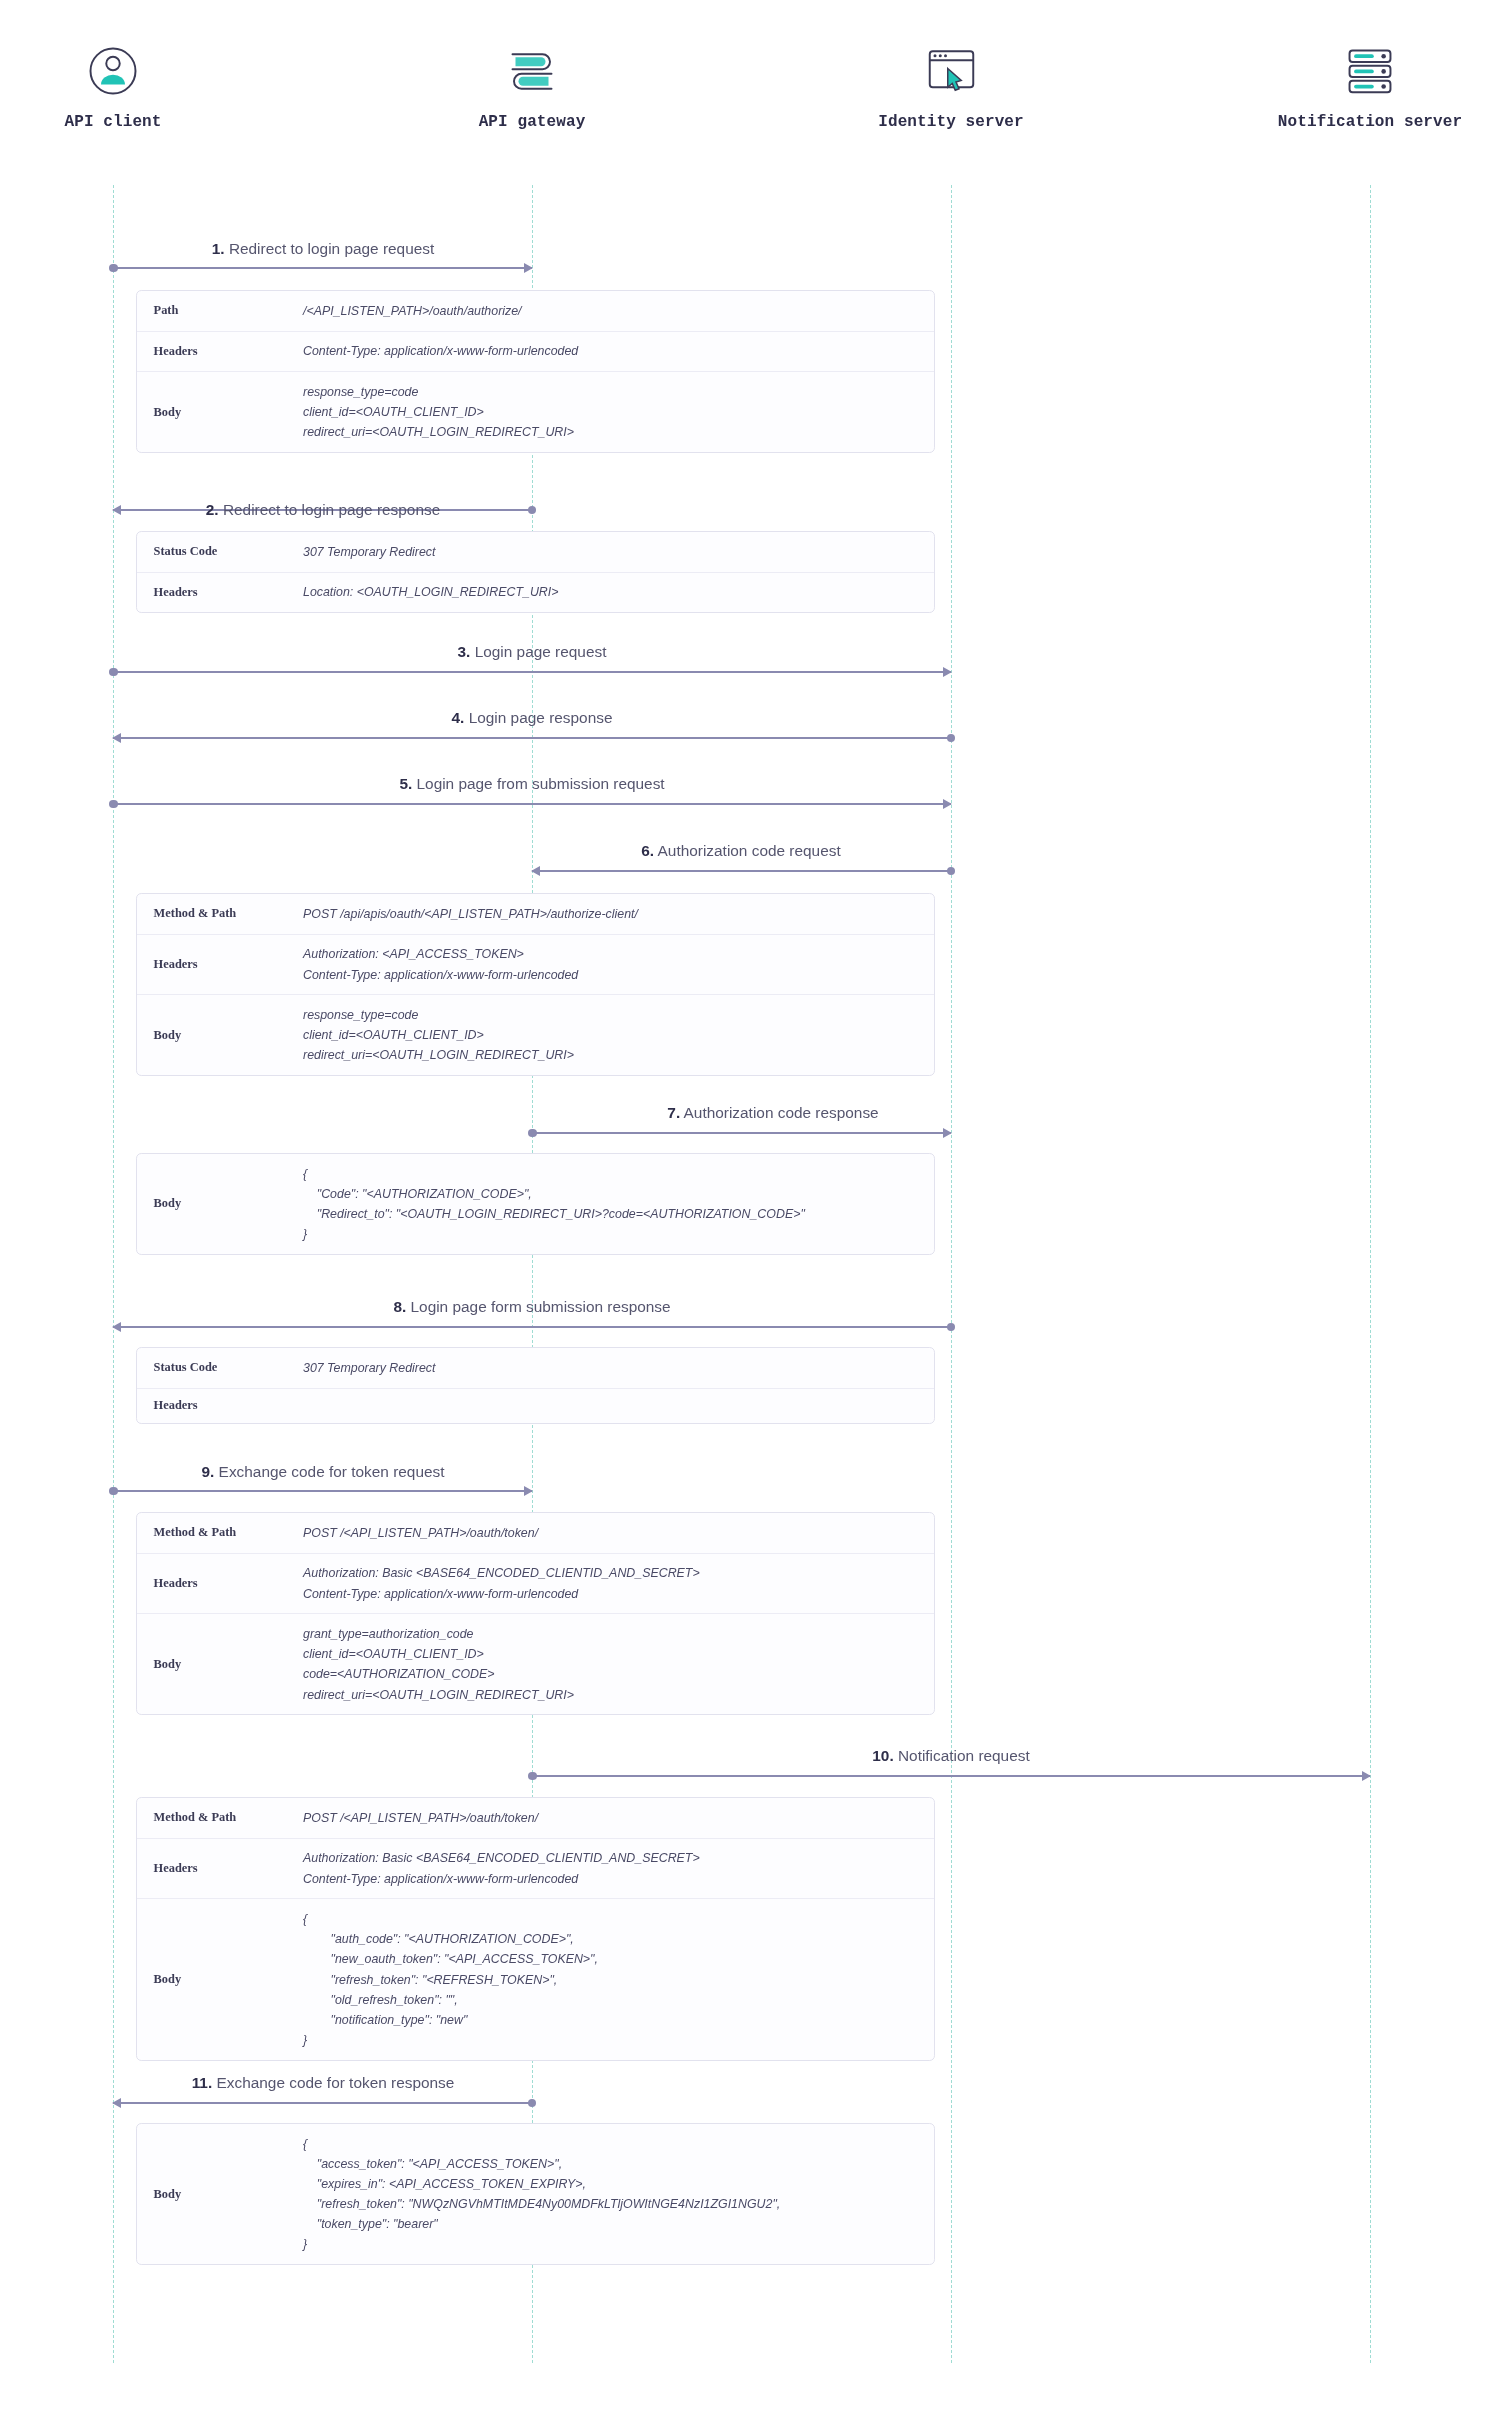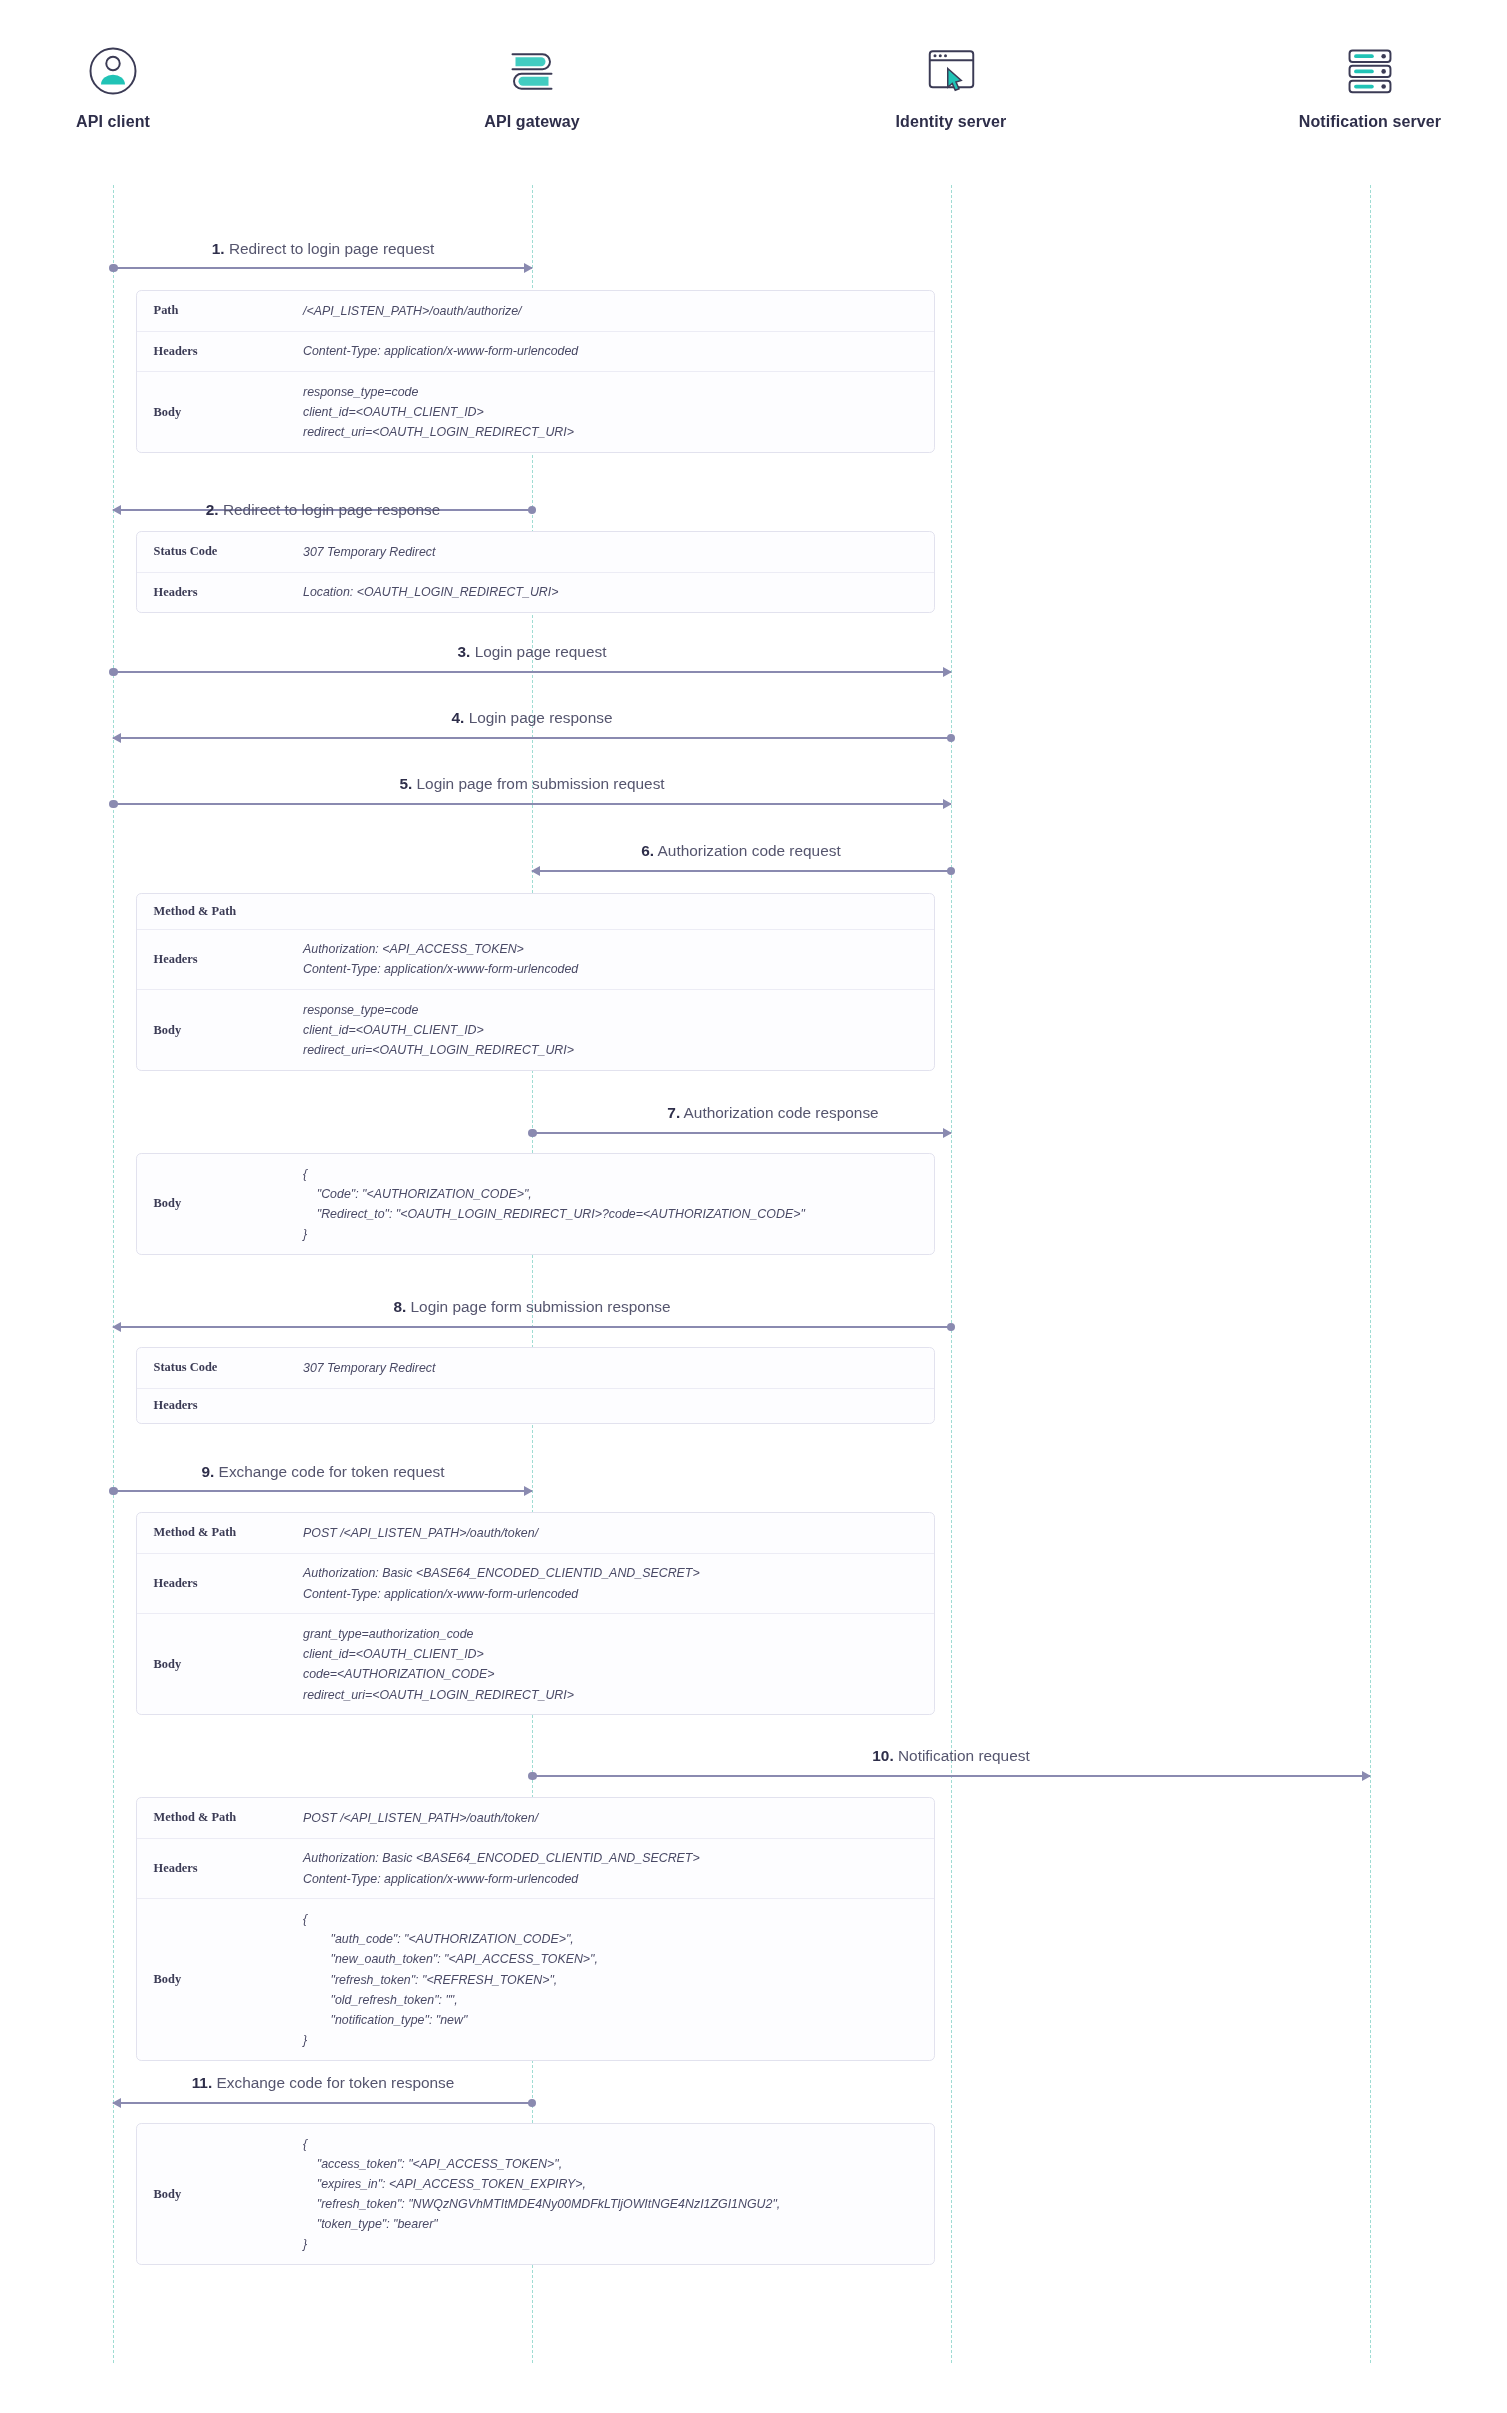--- a/index.html
+++ b/index.html
@@ -42,6 +42,7 @@
     font-weight: bold;
     color: #2e2e4a;
     letter-spacing: 0.1px;
+    font-family: Liberation Mono, monospace;
   }
 
   

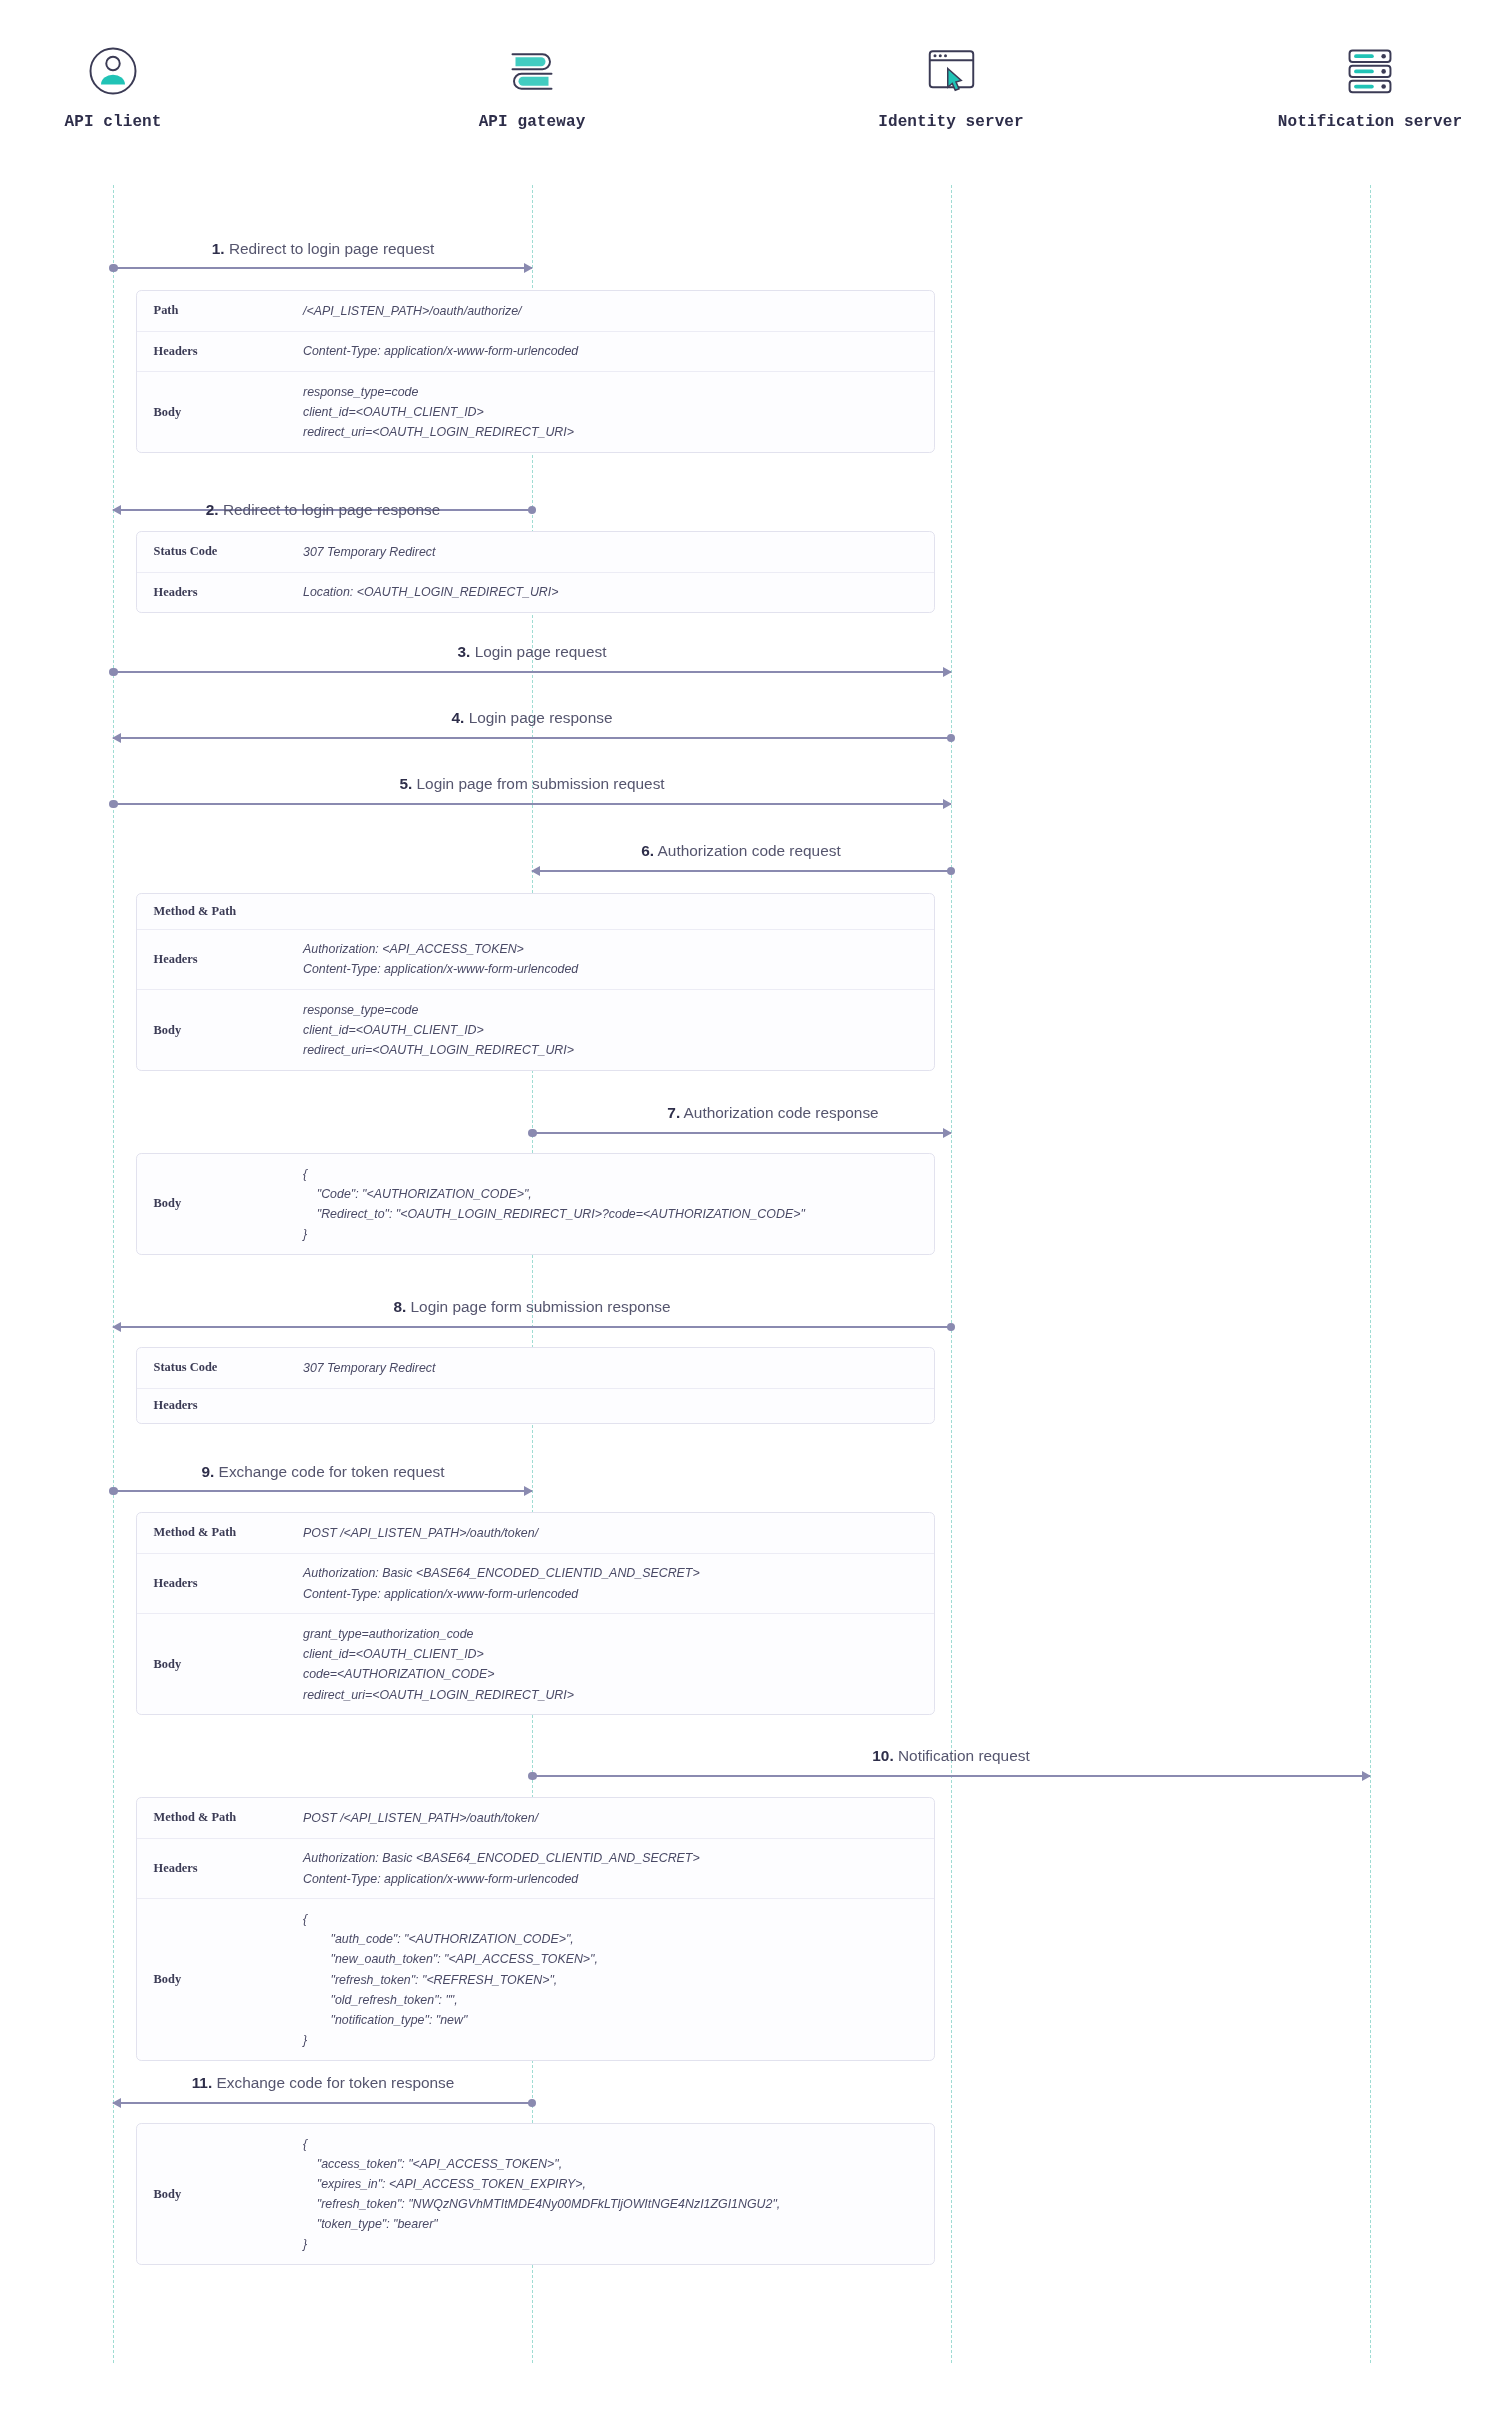--- a/index.html
+++ b/index.html
@@ -258,6 +258,7 @@
 <div class="detail" style="left: 136px; top: 893px; width: 799px;">
     <div class="row">
        <div class="k">Method &amp; Path</div>
+       <div class="v mono">POST /api/apis/oauth/&lt;API_LISTEN_PATH&gt;/authorize-client/</div>
      </div>
     <div class="row">
        <div class="k">Headers</div>

